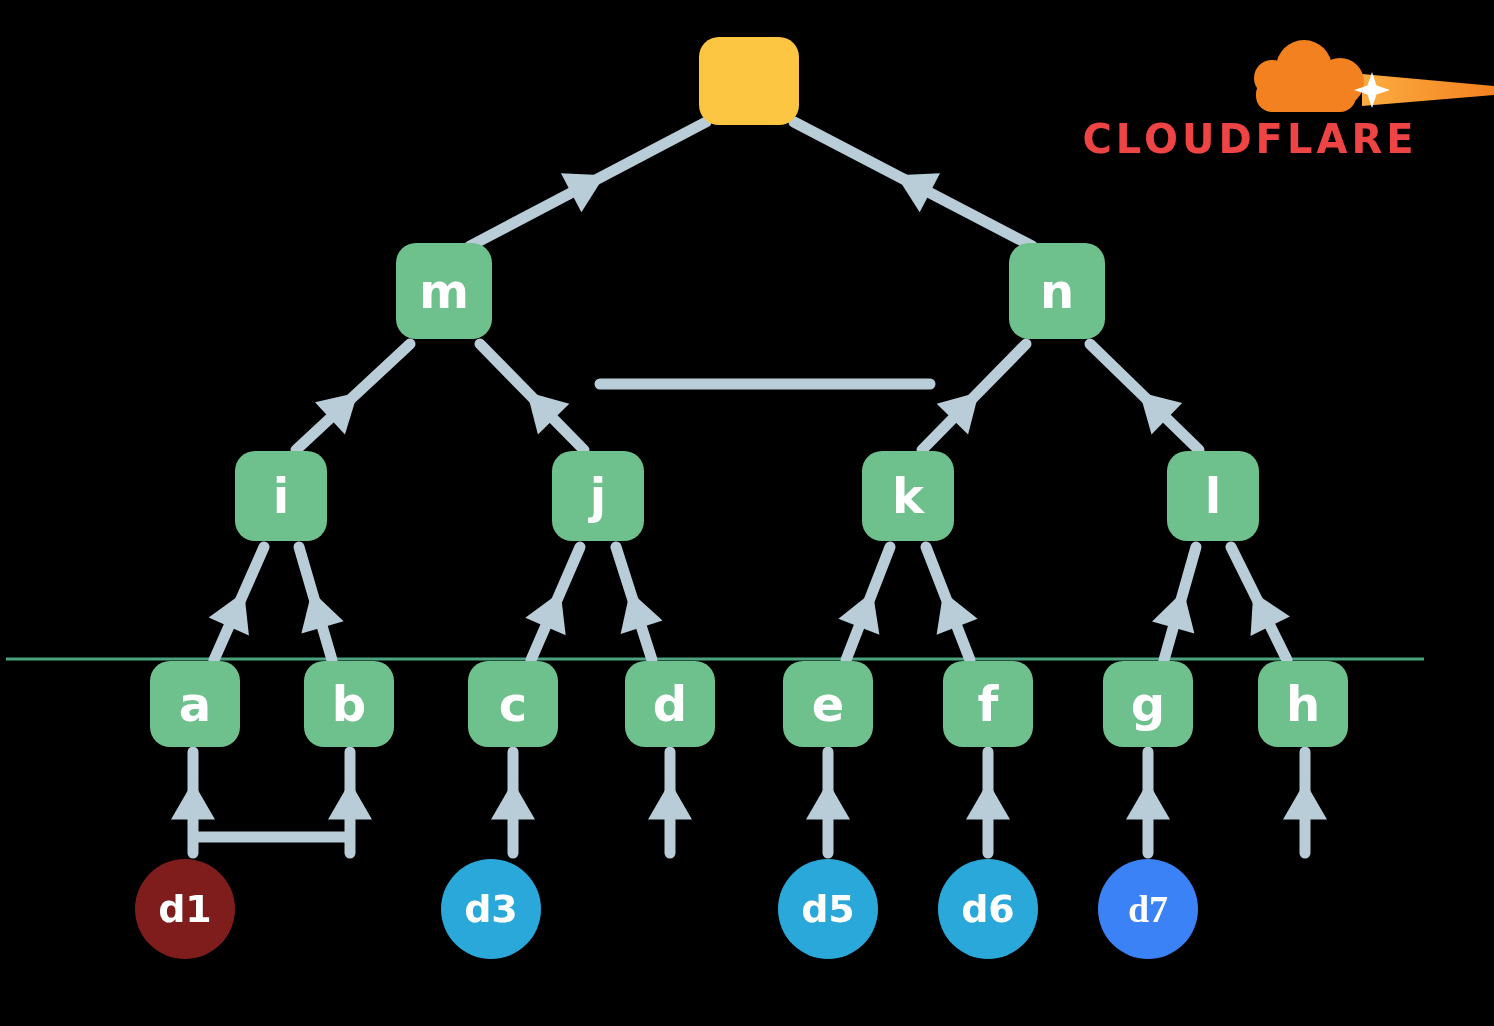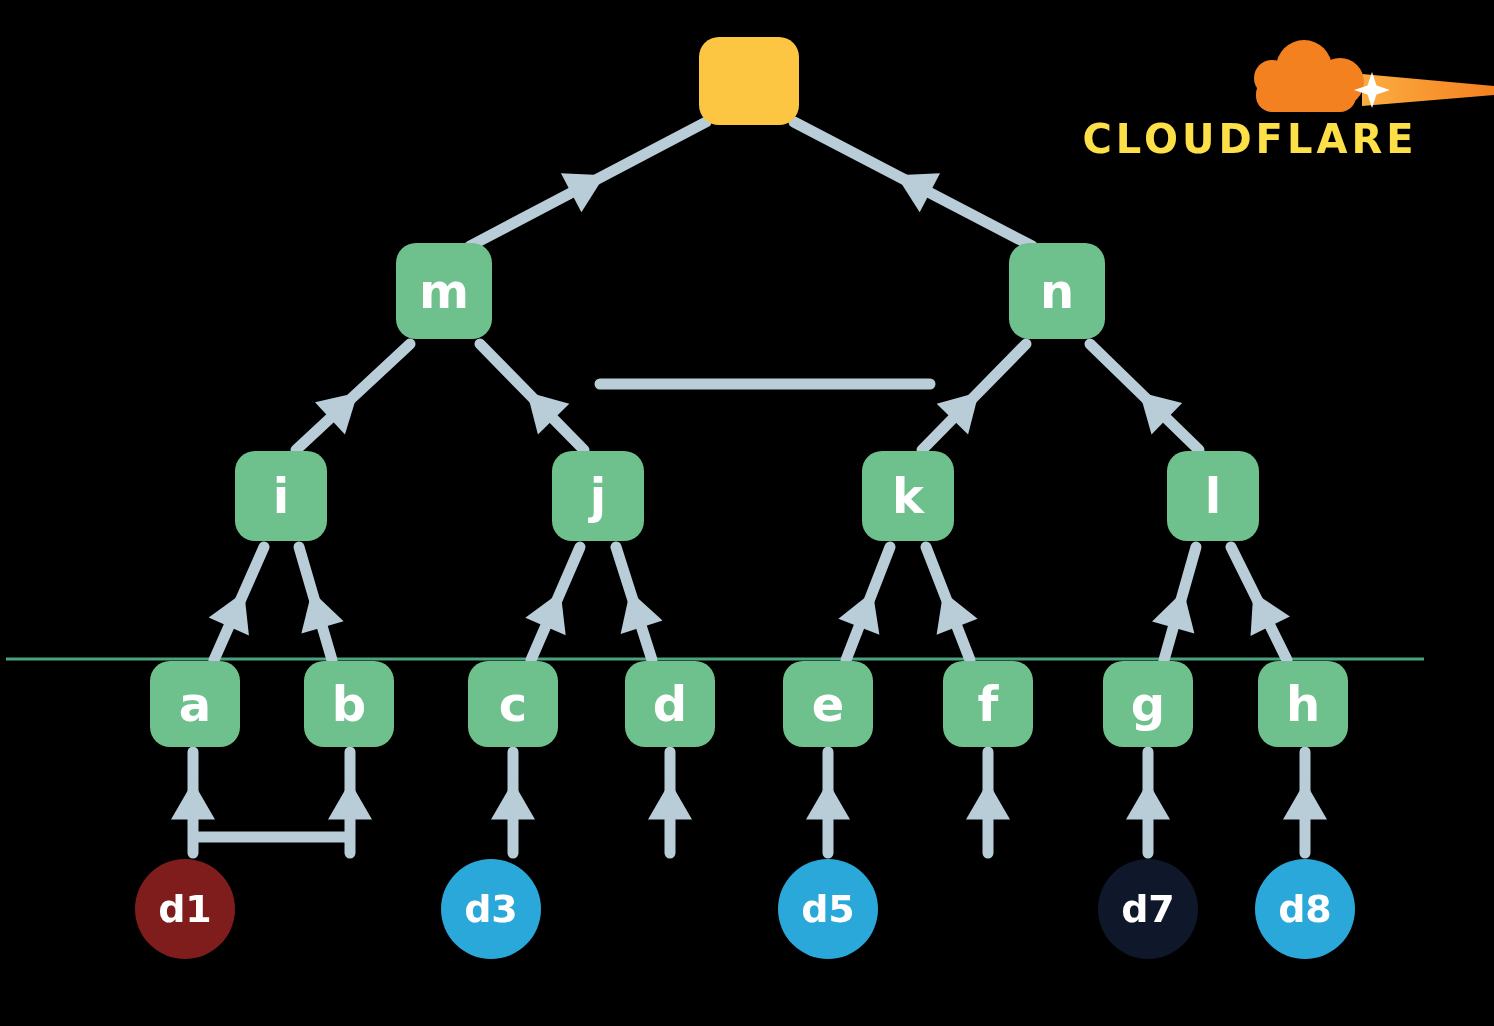--- a/index.html
+++ b/index.html
@@ -116,7 +116,7 @@
     <path d="M292,42 L296.5,55.5 L310,60 L296.5,64.5 L292,78 L287.5,64.5 L274,60 L287.5,55.5 Z" fill="#ffffff"></path>
   </svg>
 
-  <div class="wordmark" style="color: #fde047;">CLOUDFLARE</div>
+  <div class="wordmark" style="color: #ef4444;">CLOUDFLARE</div>
 
 </div>
 

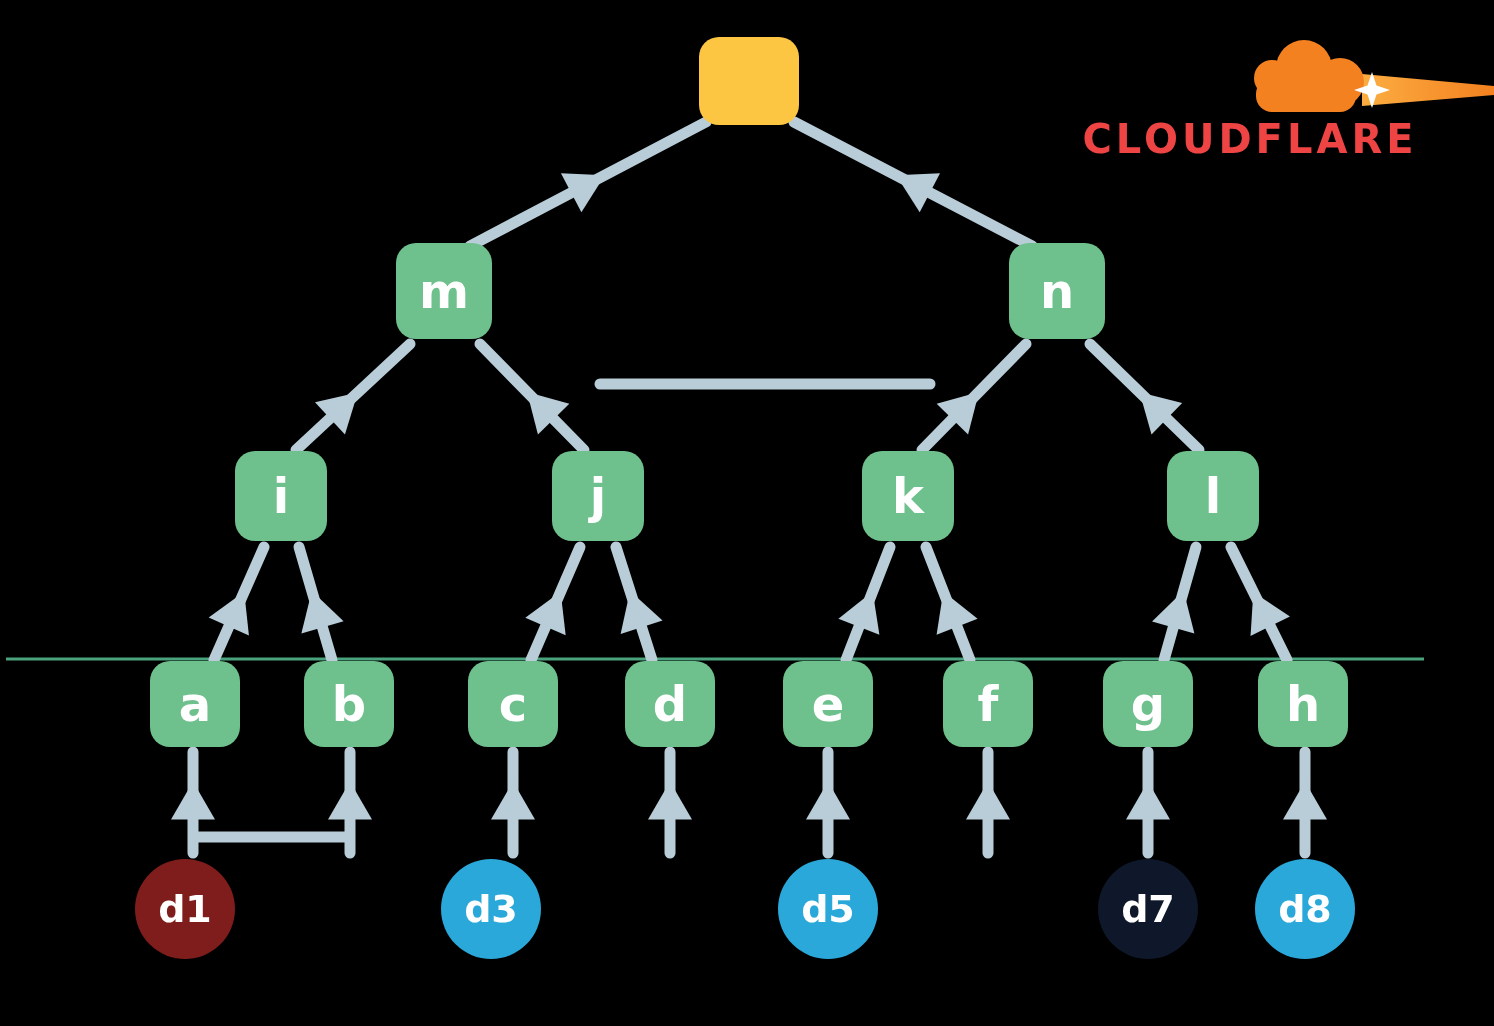--- a/index.html
+++ b/index.html
@@ -95,6 +95,7 @@
       <div class="node circle" style="left: 135px; top: 859px; width: 100px; height: 100px; background: #7f1d1d;">d1</div>
       <div class="node circle" style="left: 441px; top: 859px; width: 100px; height: 100px; background: rgb(42, 168, 218);">d3</div>
       <div class="node circle" style="left: 778px; top: 859px; width: 100px; height: 100px; background: rgb(42, 168, 218); text-align: right;">d5</div>
+      <div class="node circle" style="left: 938px; top: 859px; width: 100px; height: 100px; background: rgb(42, 168, 218);">d6</div>
       <div class="node circle" style="left: 1098px; top: 859px; width: 100px; height: 100px; background: #0f172a;">d7</div>
       <div class="node circle" style="left: 1255px; top: 859px; width: 100px; height: 100px; background: rgb(42, 168, 218);">d8</div>
     </div>

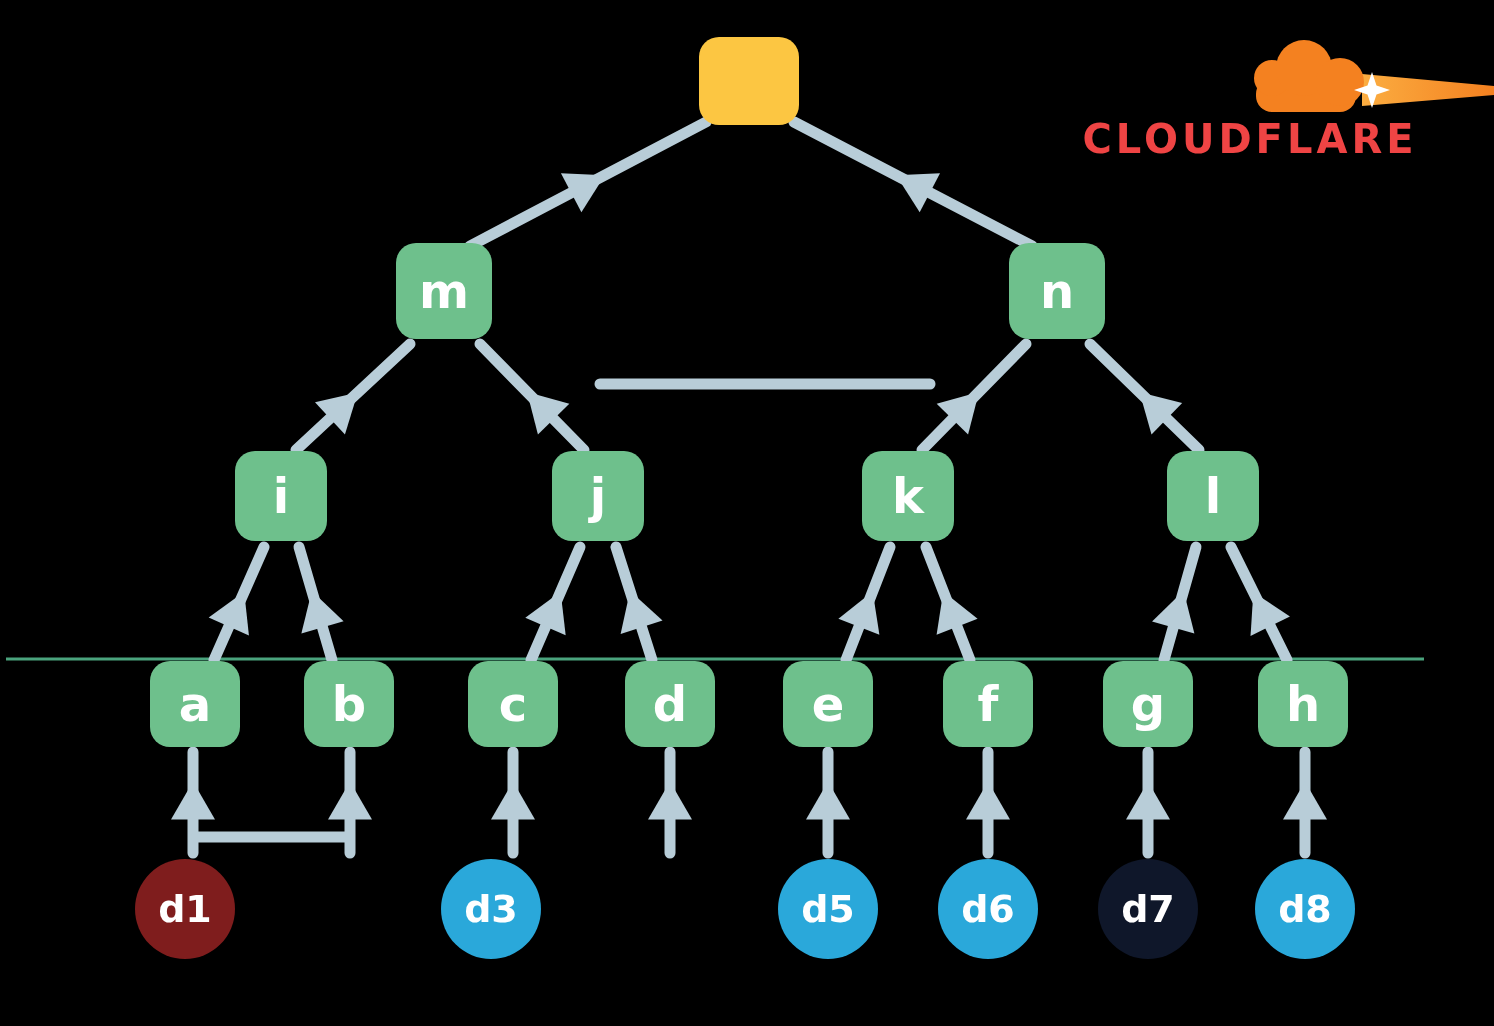--- a/index.html
+++ b/index.html
@@ -96,7 +96,7 @@
       <div class="node circle" style="left: 441px; top: 859px; width: 100px; height: 100px; background: rgb(42, 168, 218);">d3</div>
       <div class="node circle" style="left: 778px; top: 859px; width: 100px; height: 100px; background: rgb(42, 168, 218); text-align: right;">d5</div>
       <div class="node circle" style="left: 938px; top: 859px; width: 100px; height: 100px; background: rgb(42, 168, 218);">d6</div>
-      <div class="node circle" style="left: 1098px; top: 859px; width: 100px; height: 100px; background: #0f172a;">d7</div>
+      <div class="node circle" style="left: 1098px; top: 859px; width: 100px; height: 100px; background: #3b82f6; font-family: Liberation Serif, serif;">d7</div>
       <div class="node circle" style="left: 1255px; top: 859px; width: 100px; height: 100px; background: rgb(42, 168, 218);">d8</div>
     </div>
 

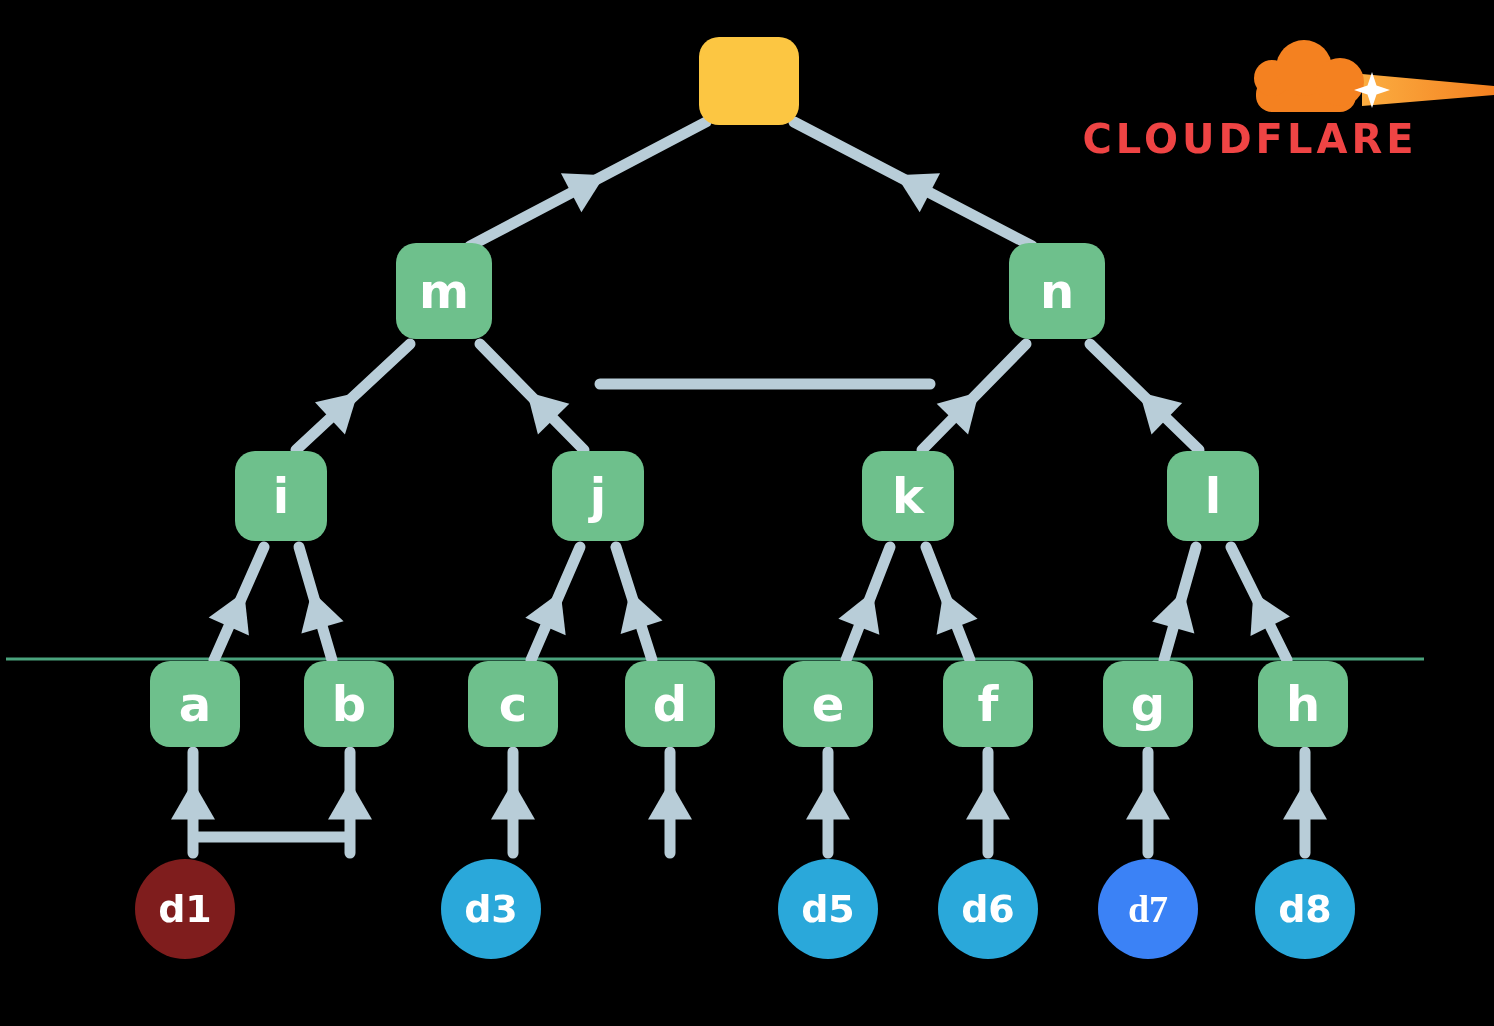--- a/index.html
+++ b/index.html
@@ -97,7 +97,6 @@
       <div class="node circle" style="left: 778px; top: 859px; width: 100px; height: 100px; background: rgb(42, 168, 218); text-align: right;">d5</div>
       <div class="node circle" style="left: 938px; top: 859px; width: 100px; height: 100px; background: rgb(42, 168, 218);">d6</div>
       <div class="node circle" style="left: 1098px; top: 859px; width: 100px; height: 100px; background: #3b82f6; font-family: Liberation Serif, serif;">d7</div>
-      <div class="node circle" style="left: 1255px; top: 859px; width: 100px; height: 100px; background: rgb(42, 168, 218);">d8</div>
     </div>
 
   <svg class="logo-svg" width="414" height="140" viewBox="0 0 414 140">

